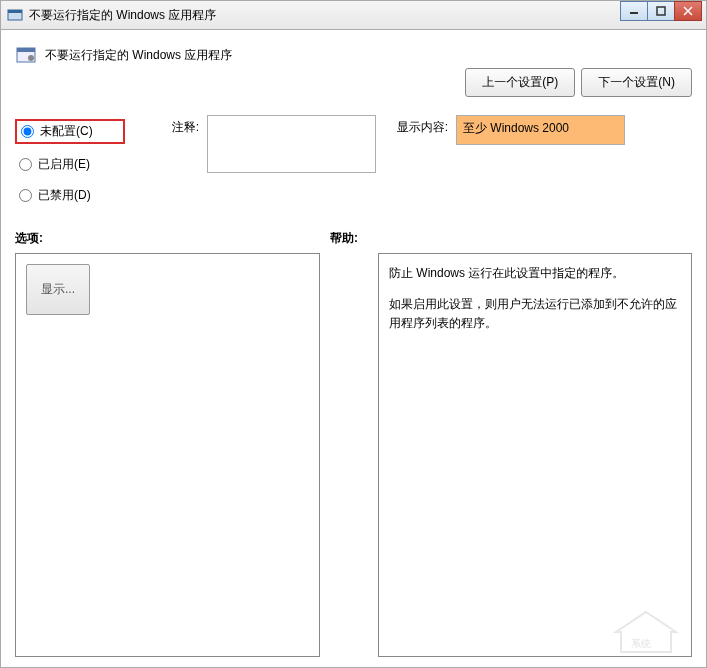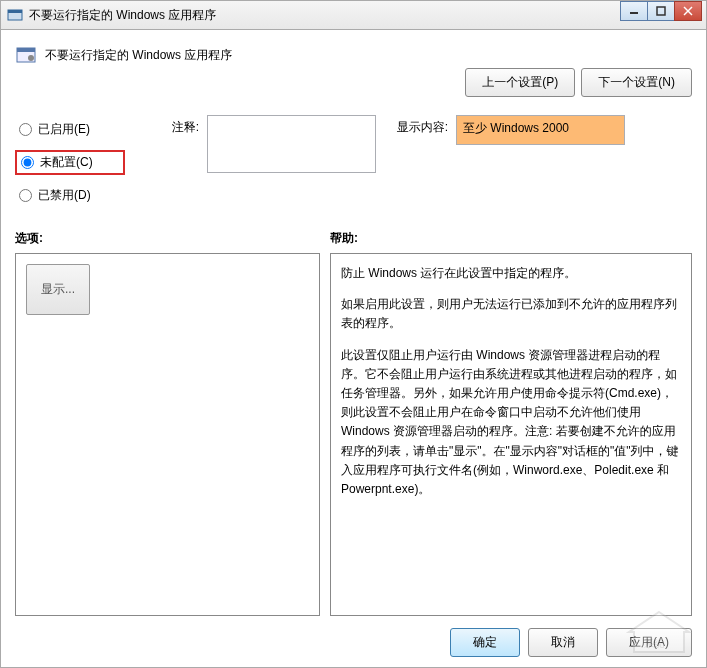--- a/index.html
+++ b/index.html
@@ -108,13 +108,13 @@
 
   <div class="config-section">
     <div class="radio-column">
+      <div class="radio-item highlighted">
+        <input type="radio" name="state" checked="" style="">
+        <label>未配置(C)</label>
+      </div>
       <div class="radio-item">
         <input type="radio" name="state" style="">
         <label>已启用(E)</label>
-      </div>
-      <div class="radio-item highlighted">
-        <input type="radio" name="state" checked="" style="">
-        <label>未配置(C)</label>
       </div>
       <div class="radio-item">
         <input type="radio" name="state" style="">

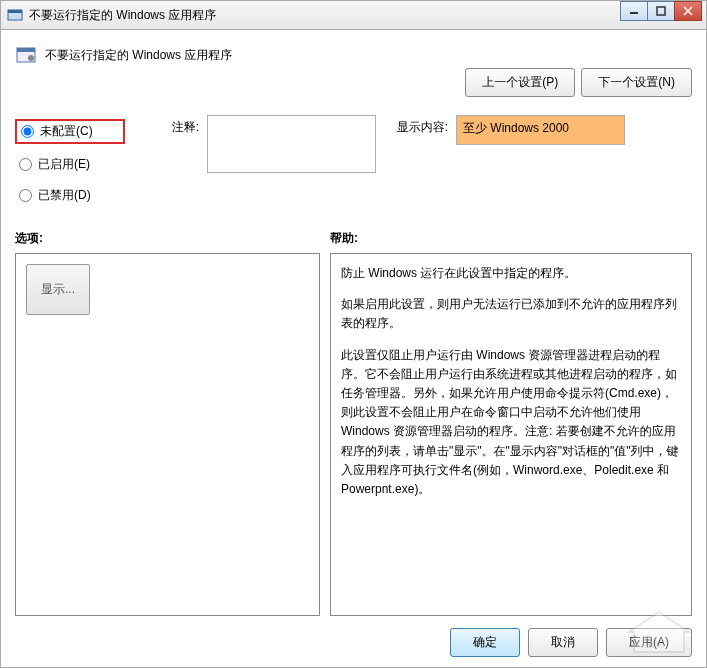--- a/index.html
+++ b/index.html
@@ -42,7 +42,7 @@
     .panels { display: flex; gap: 10px; flex: 1; min-height: 0; }
     .panel { border: 1px solid #888; padding: 10px; overflow: auto; }
     .panel.left { width: 305px; }
-    .panel.right { flex: 1; }
+    .panel.right { flex: 1; margin-left: 48px; }
     
     .options-row { display: flex; align-items: center; gap: 12px; }
     .options-text { font-size: 12px; }

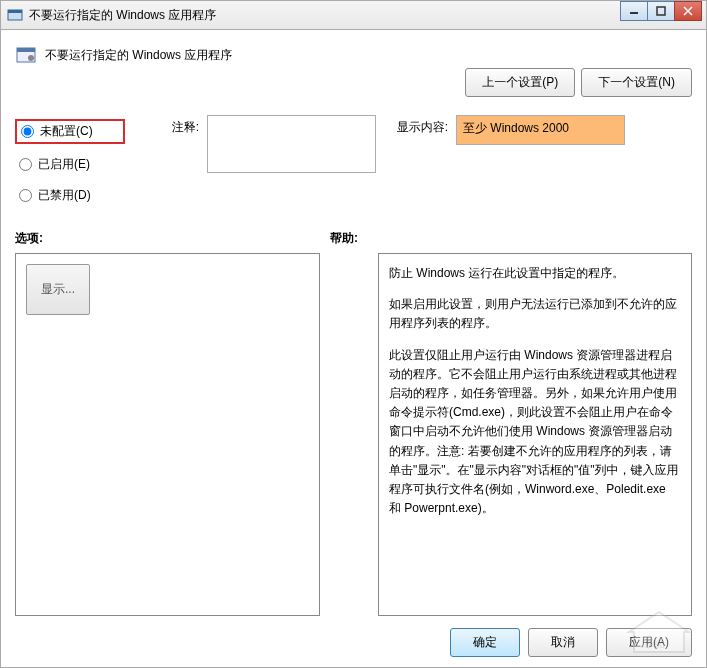--- a/index.html
+++ b/index.html
@@ -147,7 +147,6 @@
     <div class="panel right help-text">
       <p>防止 Windows 运行在此设置中指定的程序。</p>
       <p>如果启用此设置，则用户无法运行已添加到不允许的应用程序列表的程序。</p>
-      <p>此设置仅阻止用户运行由 Windows 资源管理器进程启动的程序。它不会阻止用户运行由系统进程或其他进程启动的程序，如任务管理器。另外，如果允许用户使用命令提示符(Cmd.exe)，则此设置不会阻止用户在命令窗口中启动不允许他们使用 Windows 资源管理器启动的程序。注意: 若要创建不允许的应用程序的列表，请单击"显示"。在"显示内容"对话框的"值"列中，键入应用程序可执行文件名(例如，Winword.exe、Poledit.exe 和 Powerpnt.exe)。</p>
     </div>
   </div>
 

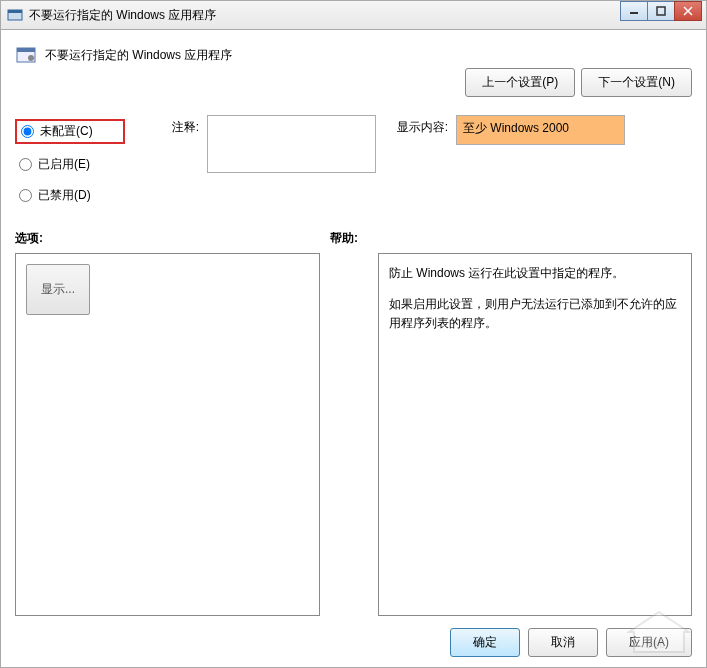--- a/index.html
+++ b/index.html
@@ -150,11 +150,6 @@
     </div>
   </div>
 
-  <div class="footer">
-    <button class="footer-btn primary">确定</button>
-    <button class="footer-btn">取消</button>
-    <button class="footer-btn">应用(A)</button>
-  </div>
 
 </div>
 

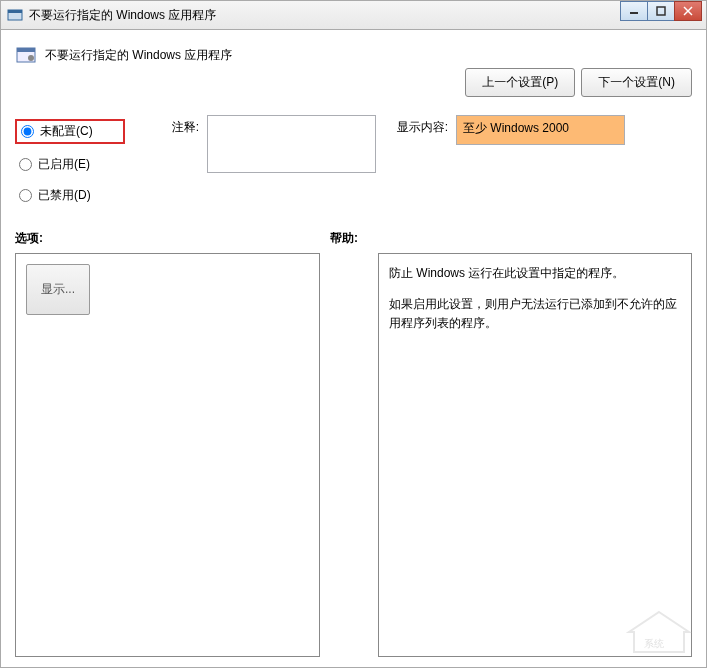--- a/index.html
+++ b/index.html
@@ -53,7 +53,7 @@
     .footer { display: flex; justify-content: flex-end; gap: 8px; padding-top: 12px; align-items: center; }
     .footer-btn { padding: 5px 22px; border: 1px solid #888; background: linear-gradient(#fdfdfd, #e9e9e9); border-radius: 3px; font-size: 12px; cursor: pointer; }
     .footer-btn.primary { border-color: #3c7fb1; background: linear-gradient(#eaf6fd, #bee6fd); }
-    .watermark { position: absolute; right: 3px; bottom: 8px; opacity: 0.35; pointer-events: none; }
+    .watermark { position: absolute; right: 16px; bottom: 8px; opacity: 0.35; pointer-events: none; }
     .watermark svg { width: 90px; height: 50px; }
   </style>
 </head>

